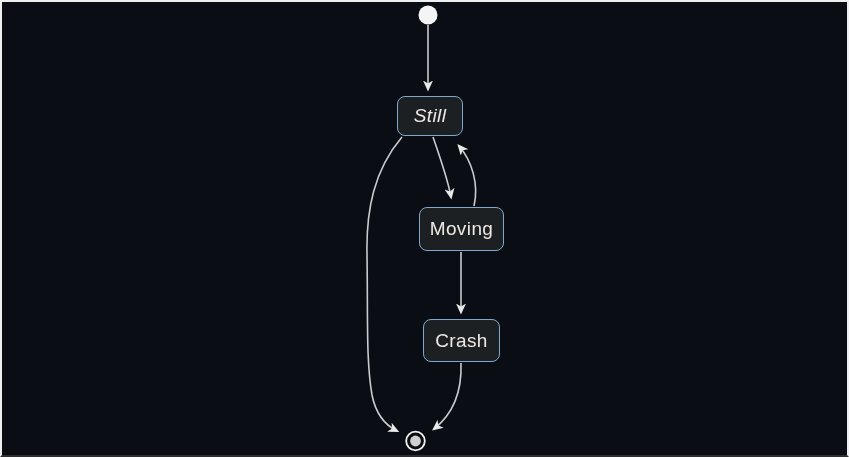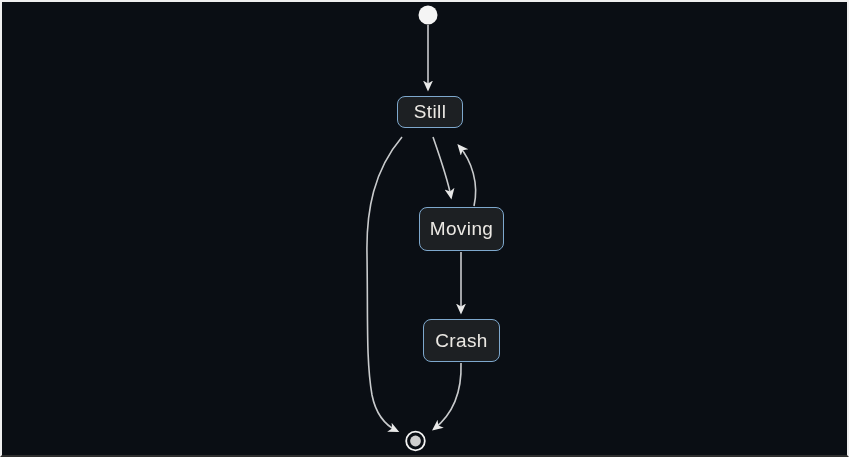--- a/index.html
+++ b/index.html
@@ -38,7 +38,7 @@
     letter-spacing: 0.4px;
     z-index: 2;
   }
-  .node-still  { left: 395px; top: 94px;  width: 66px; height: 32px; }
+  .node-still  { left: 395px; top: 94px;  width: 66px; height: 40px; font-style: italic; }
   .node-moving { left: 417px; top: 205px; width: 85px; height: 44px; }
   .node-crash  { left: 421px; top: 317px; width: 77px; height: 43px; }
 </style>

